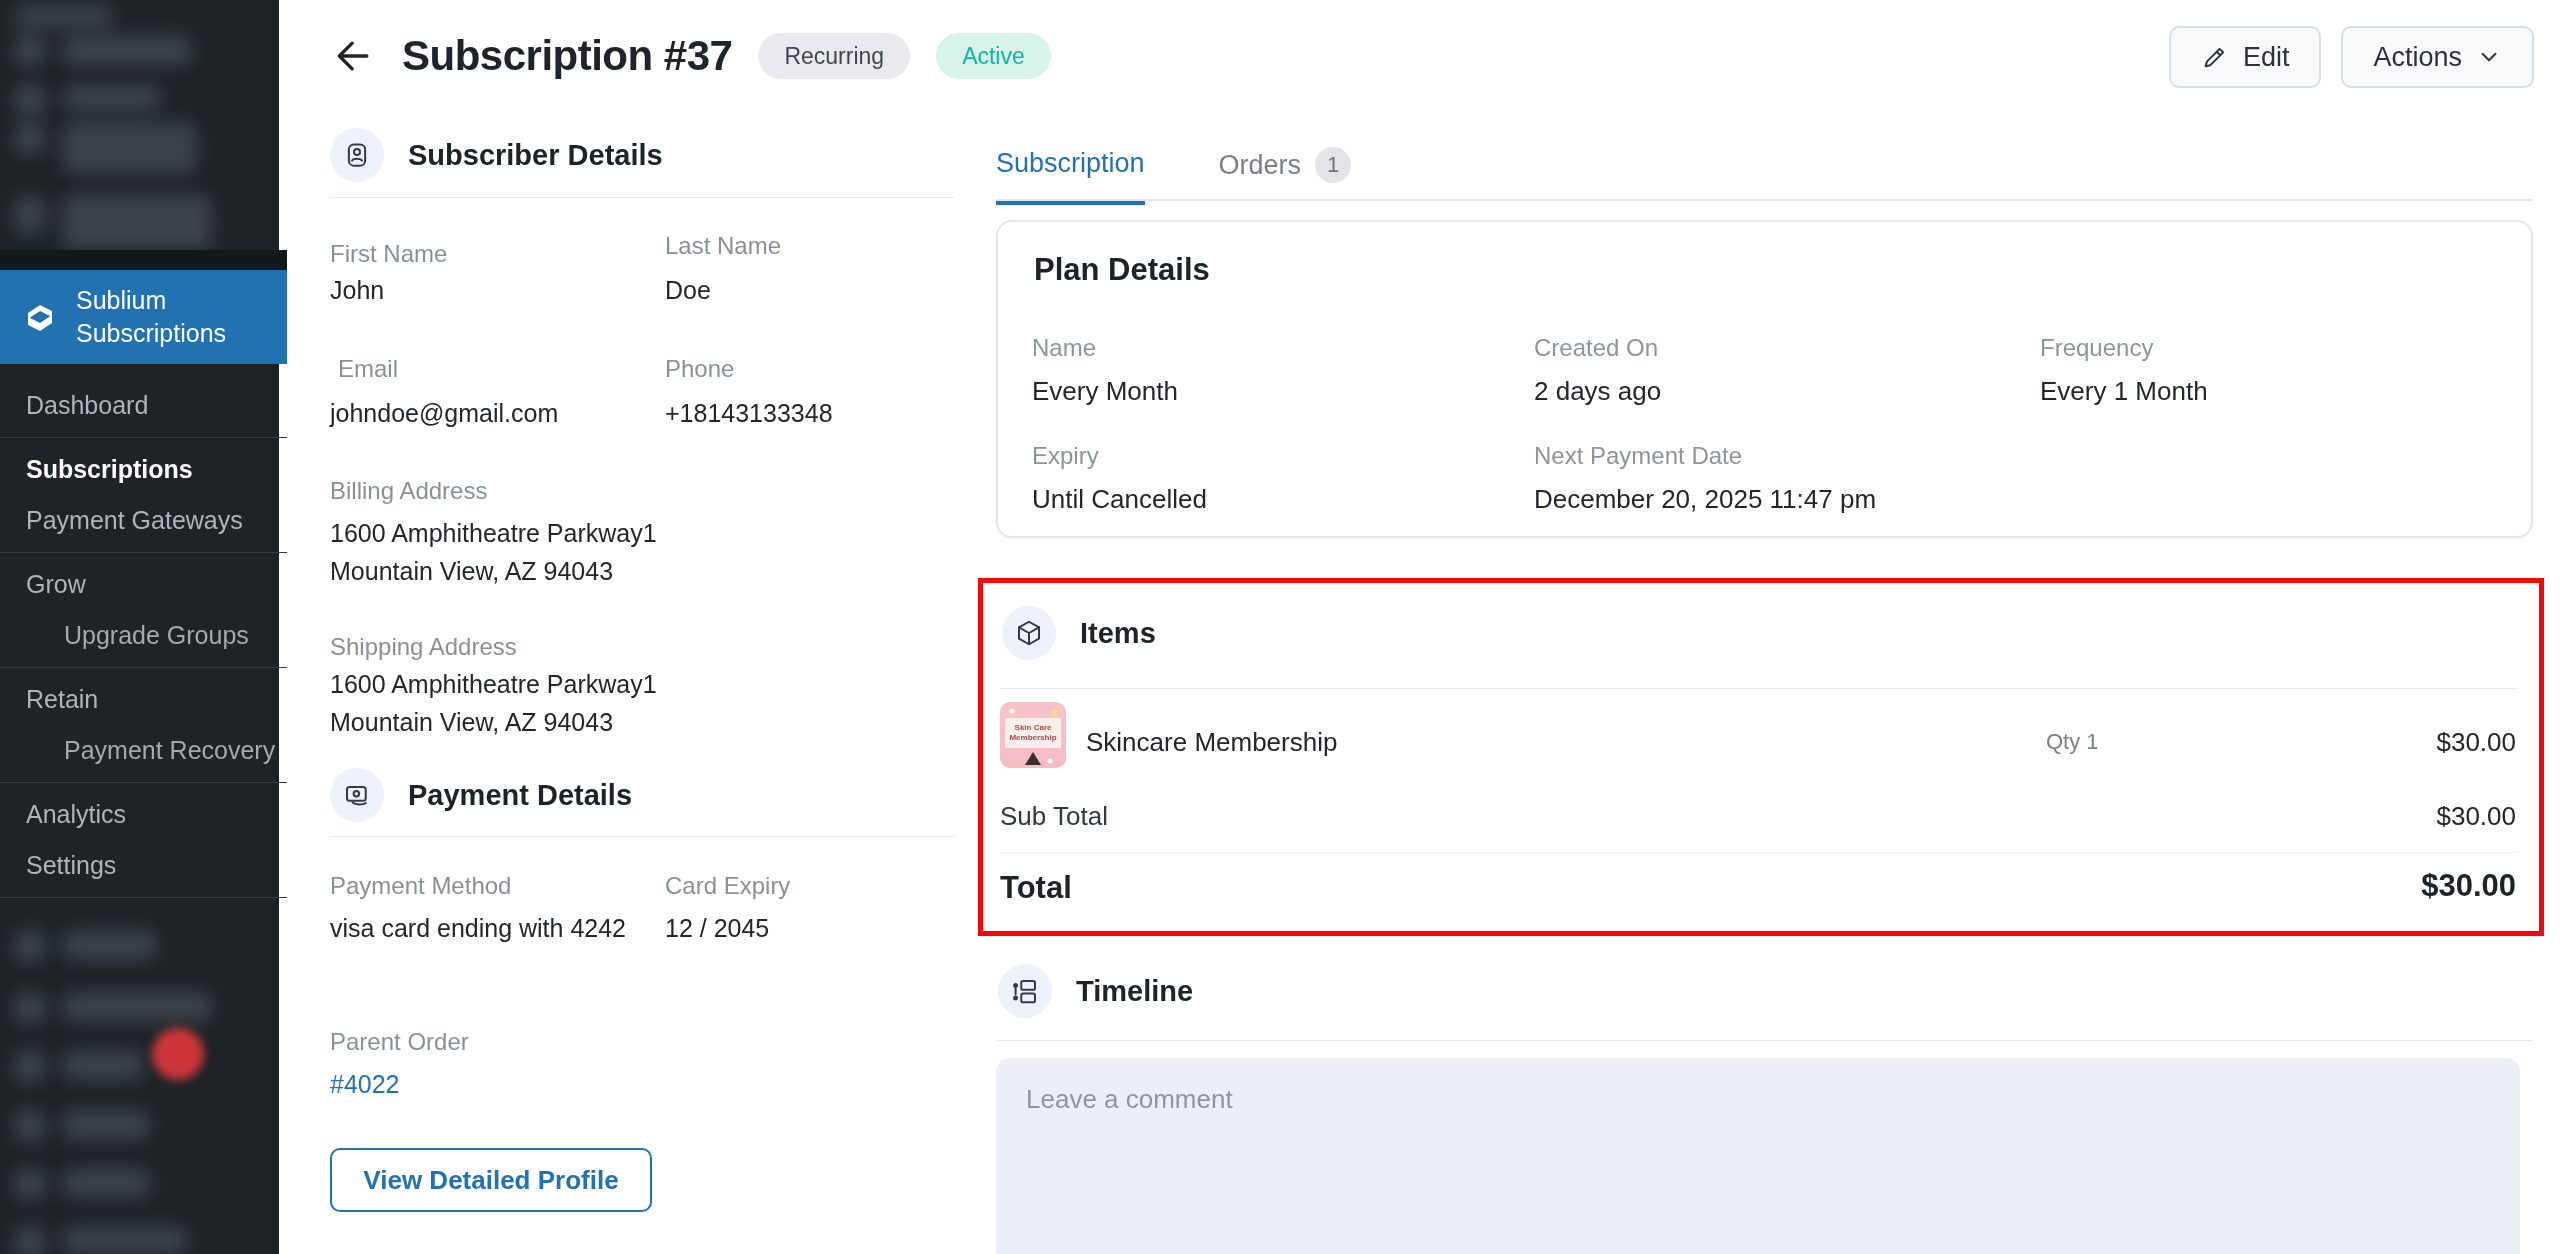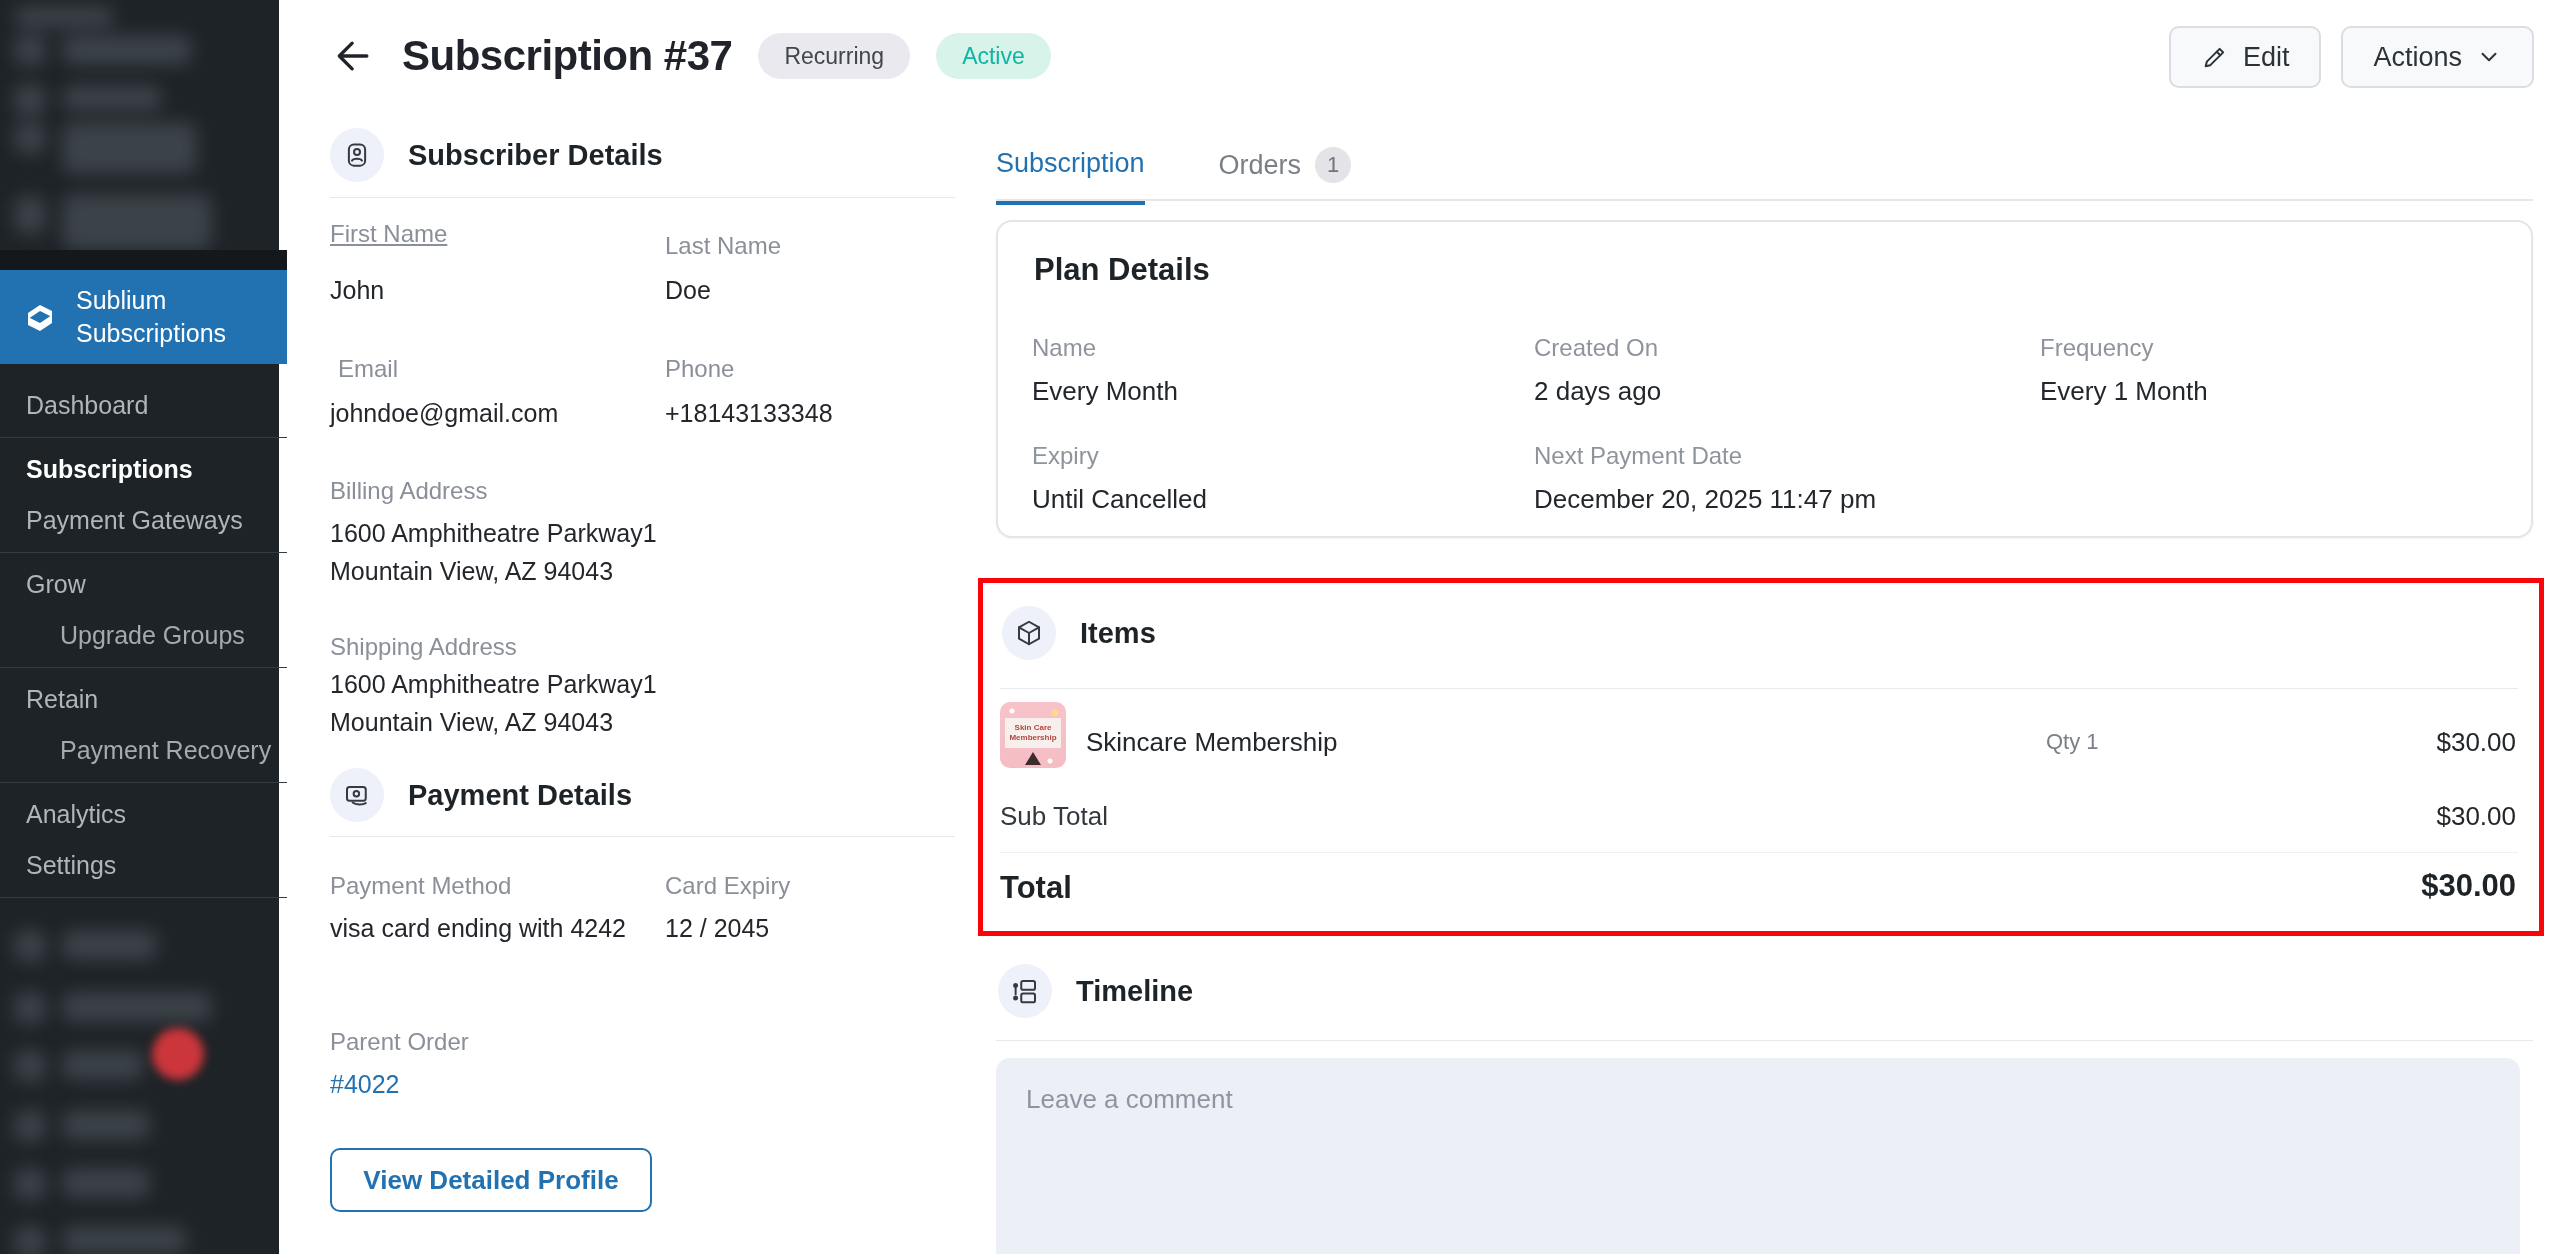--- a/index.html
+++ b/index.html
@@ -181,7 +181,7 @@
 </div>
 <div class="hr" style="left:330px;top:197px;width:625px;"></div>
 
-<div class="flabel" style="left:330px;top:220px;text-decoration:underline;">First Name</div>
+<div class="flabel" style="left:330px;top:240px;">First Name</div>
 <div class="fvalue" style="left:330px;top:272px;">John</div>
 <div class="flabel" style="left:665px;top:232px;">Last Name</div>
 <div class="fvalue" style="left:665px;top:272px;">Doe</div>

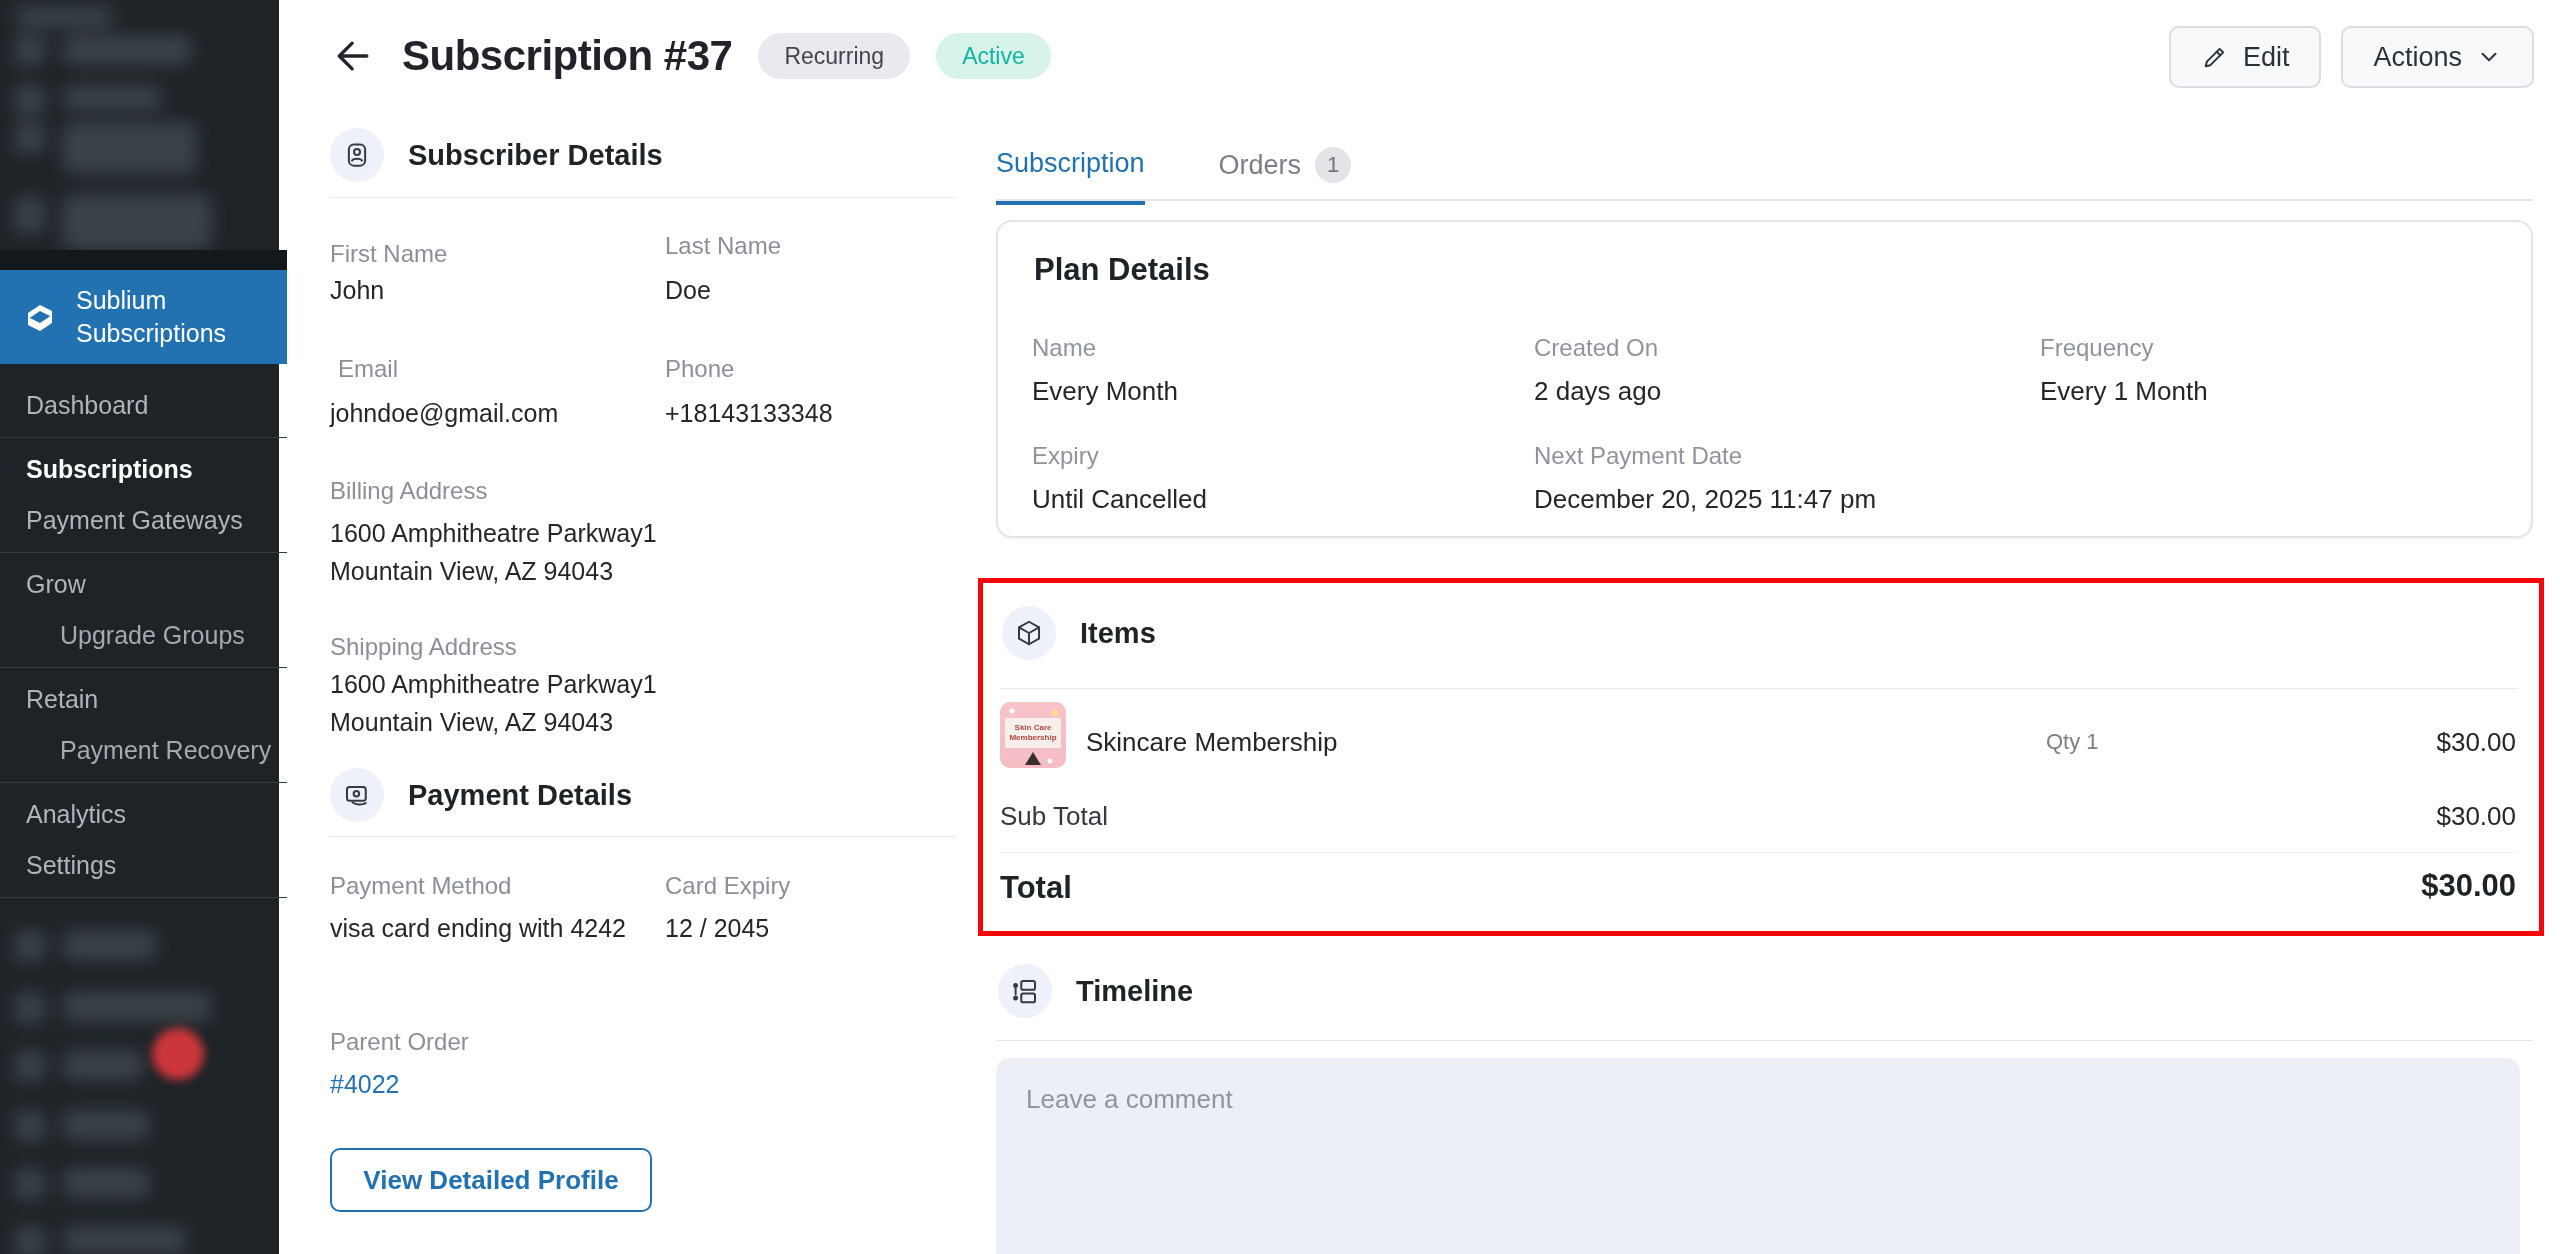--- a/index.html
+++ b/index.html
@@ -16,7 +16,7 @@
   #plugin-active .ptxt { color:#fff; font-size:25px; line-height:33px; font-weight:500; }
   #menu { position:absolute; left:0; top:380px; width:287px; }
   .mi { padding:11px 10px 11px 26px; font-size:25px; color:#b0b5bb; cursor:pointer; }
-  .mi.sub { padding-left:24px; color:#a5aab0;margin-left:36px; }
+  .mi.sub { padding-left:64px; color:#a5aab0; }
   .mi.active { color:#fff; font-weight:700; }
   .mdiv { border-top:1px solid #343c42; margin:6px 0; }
   #notif-badge { position:absolute; left:152px; top:1028px; width:52px; height:52px; border-radius:50%;

